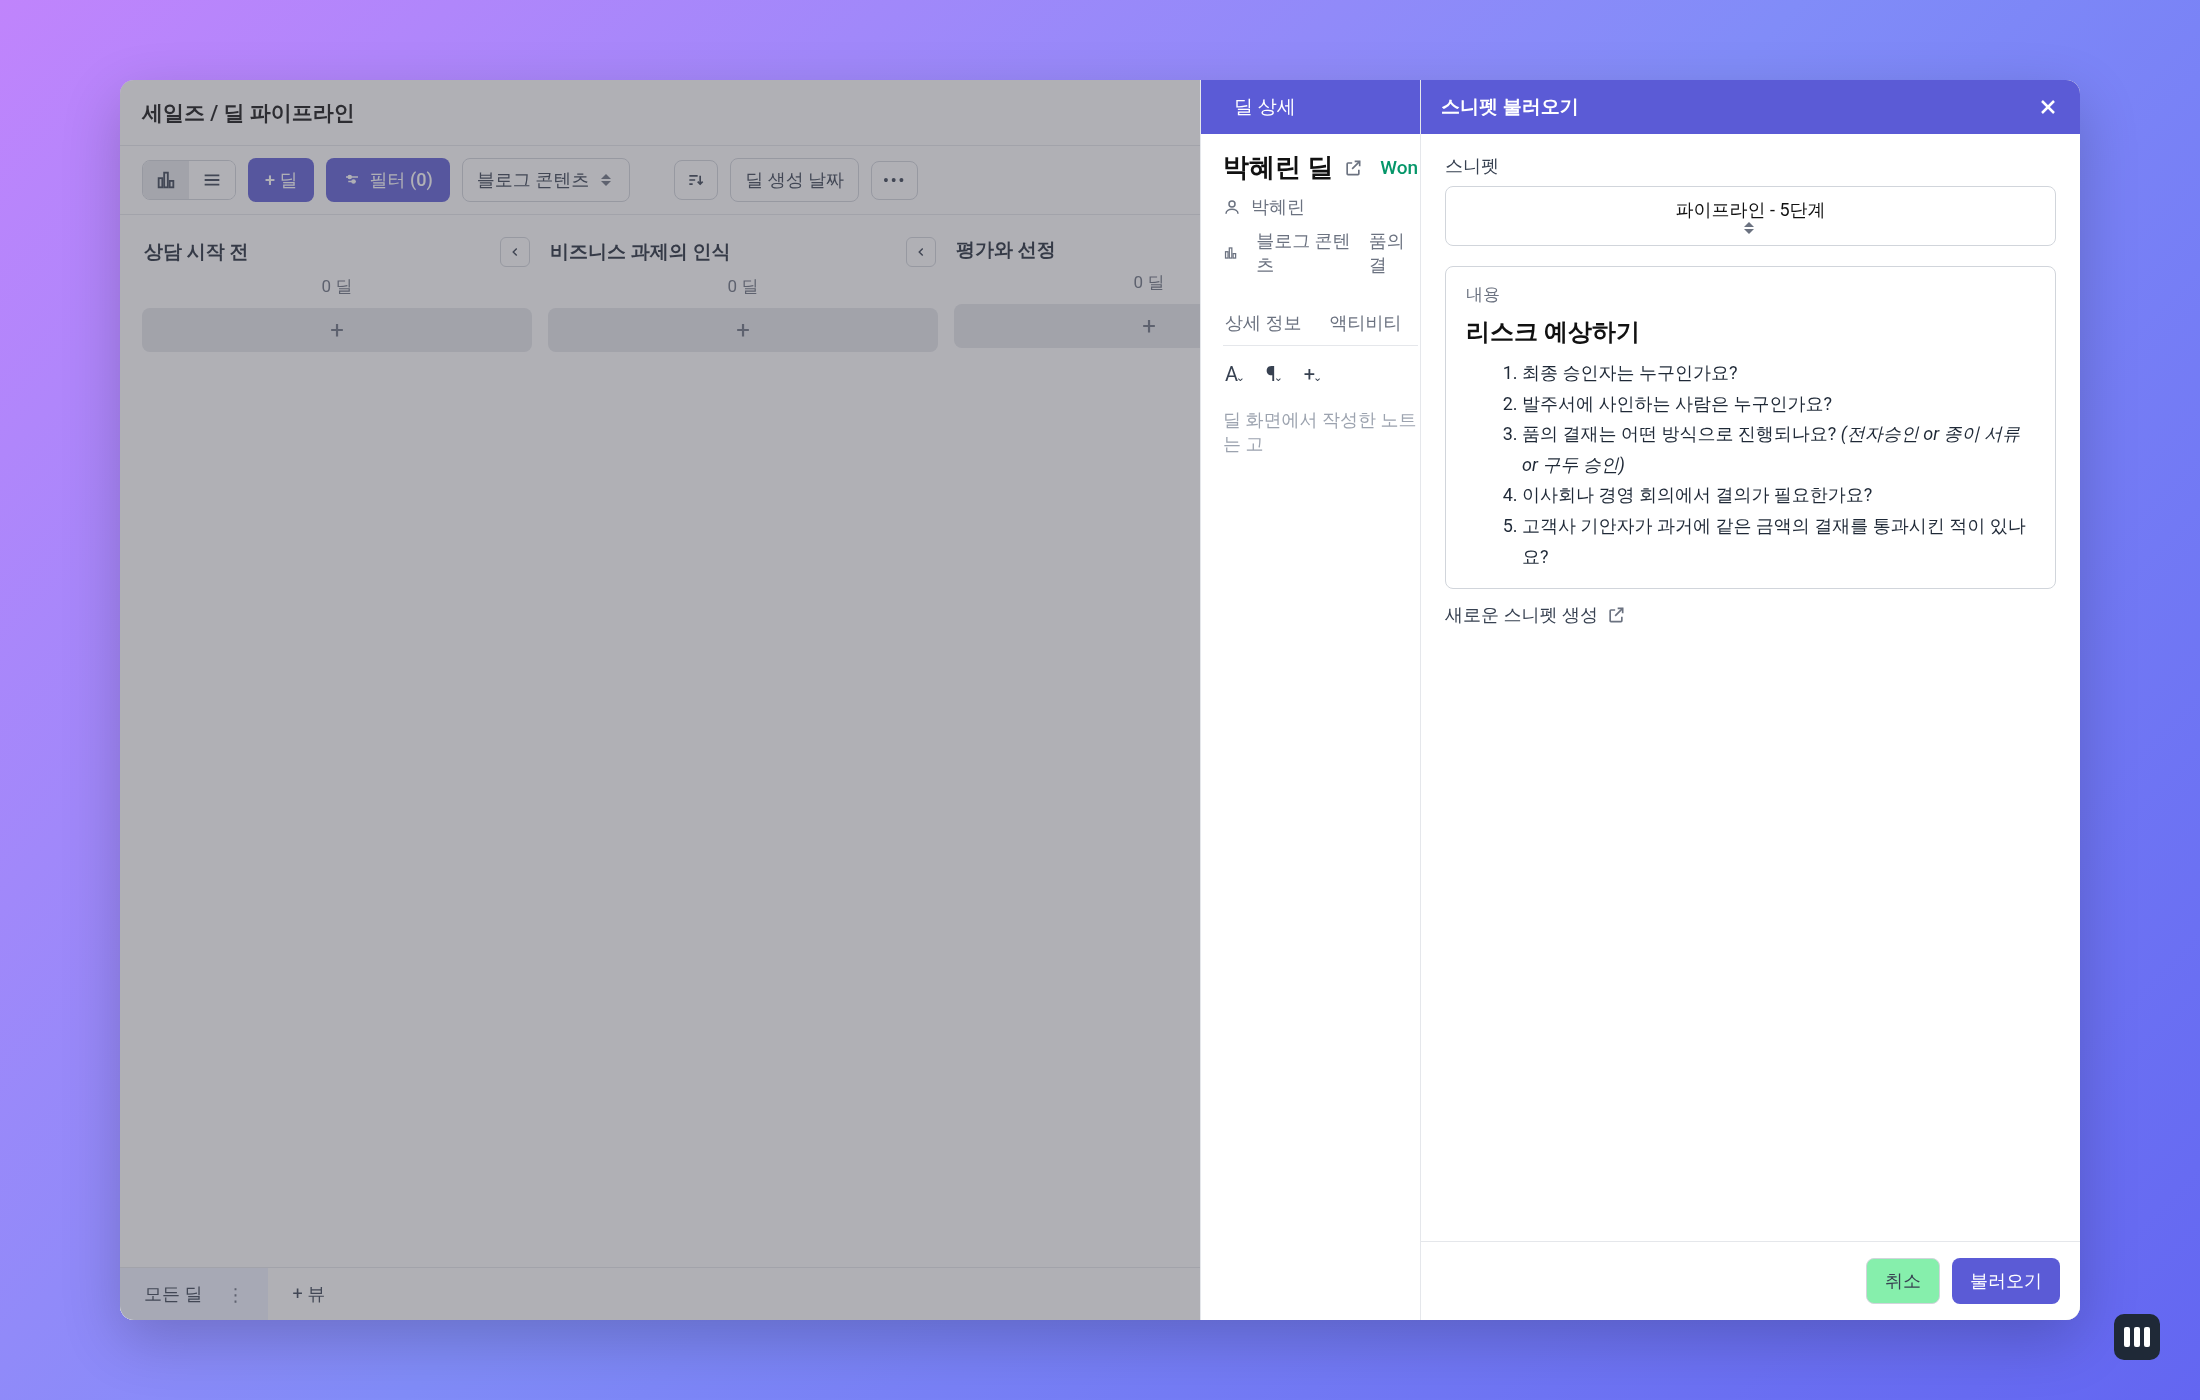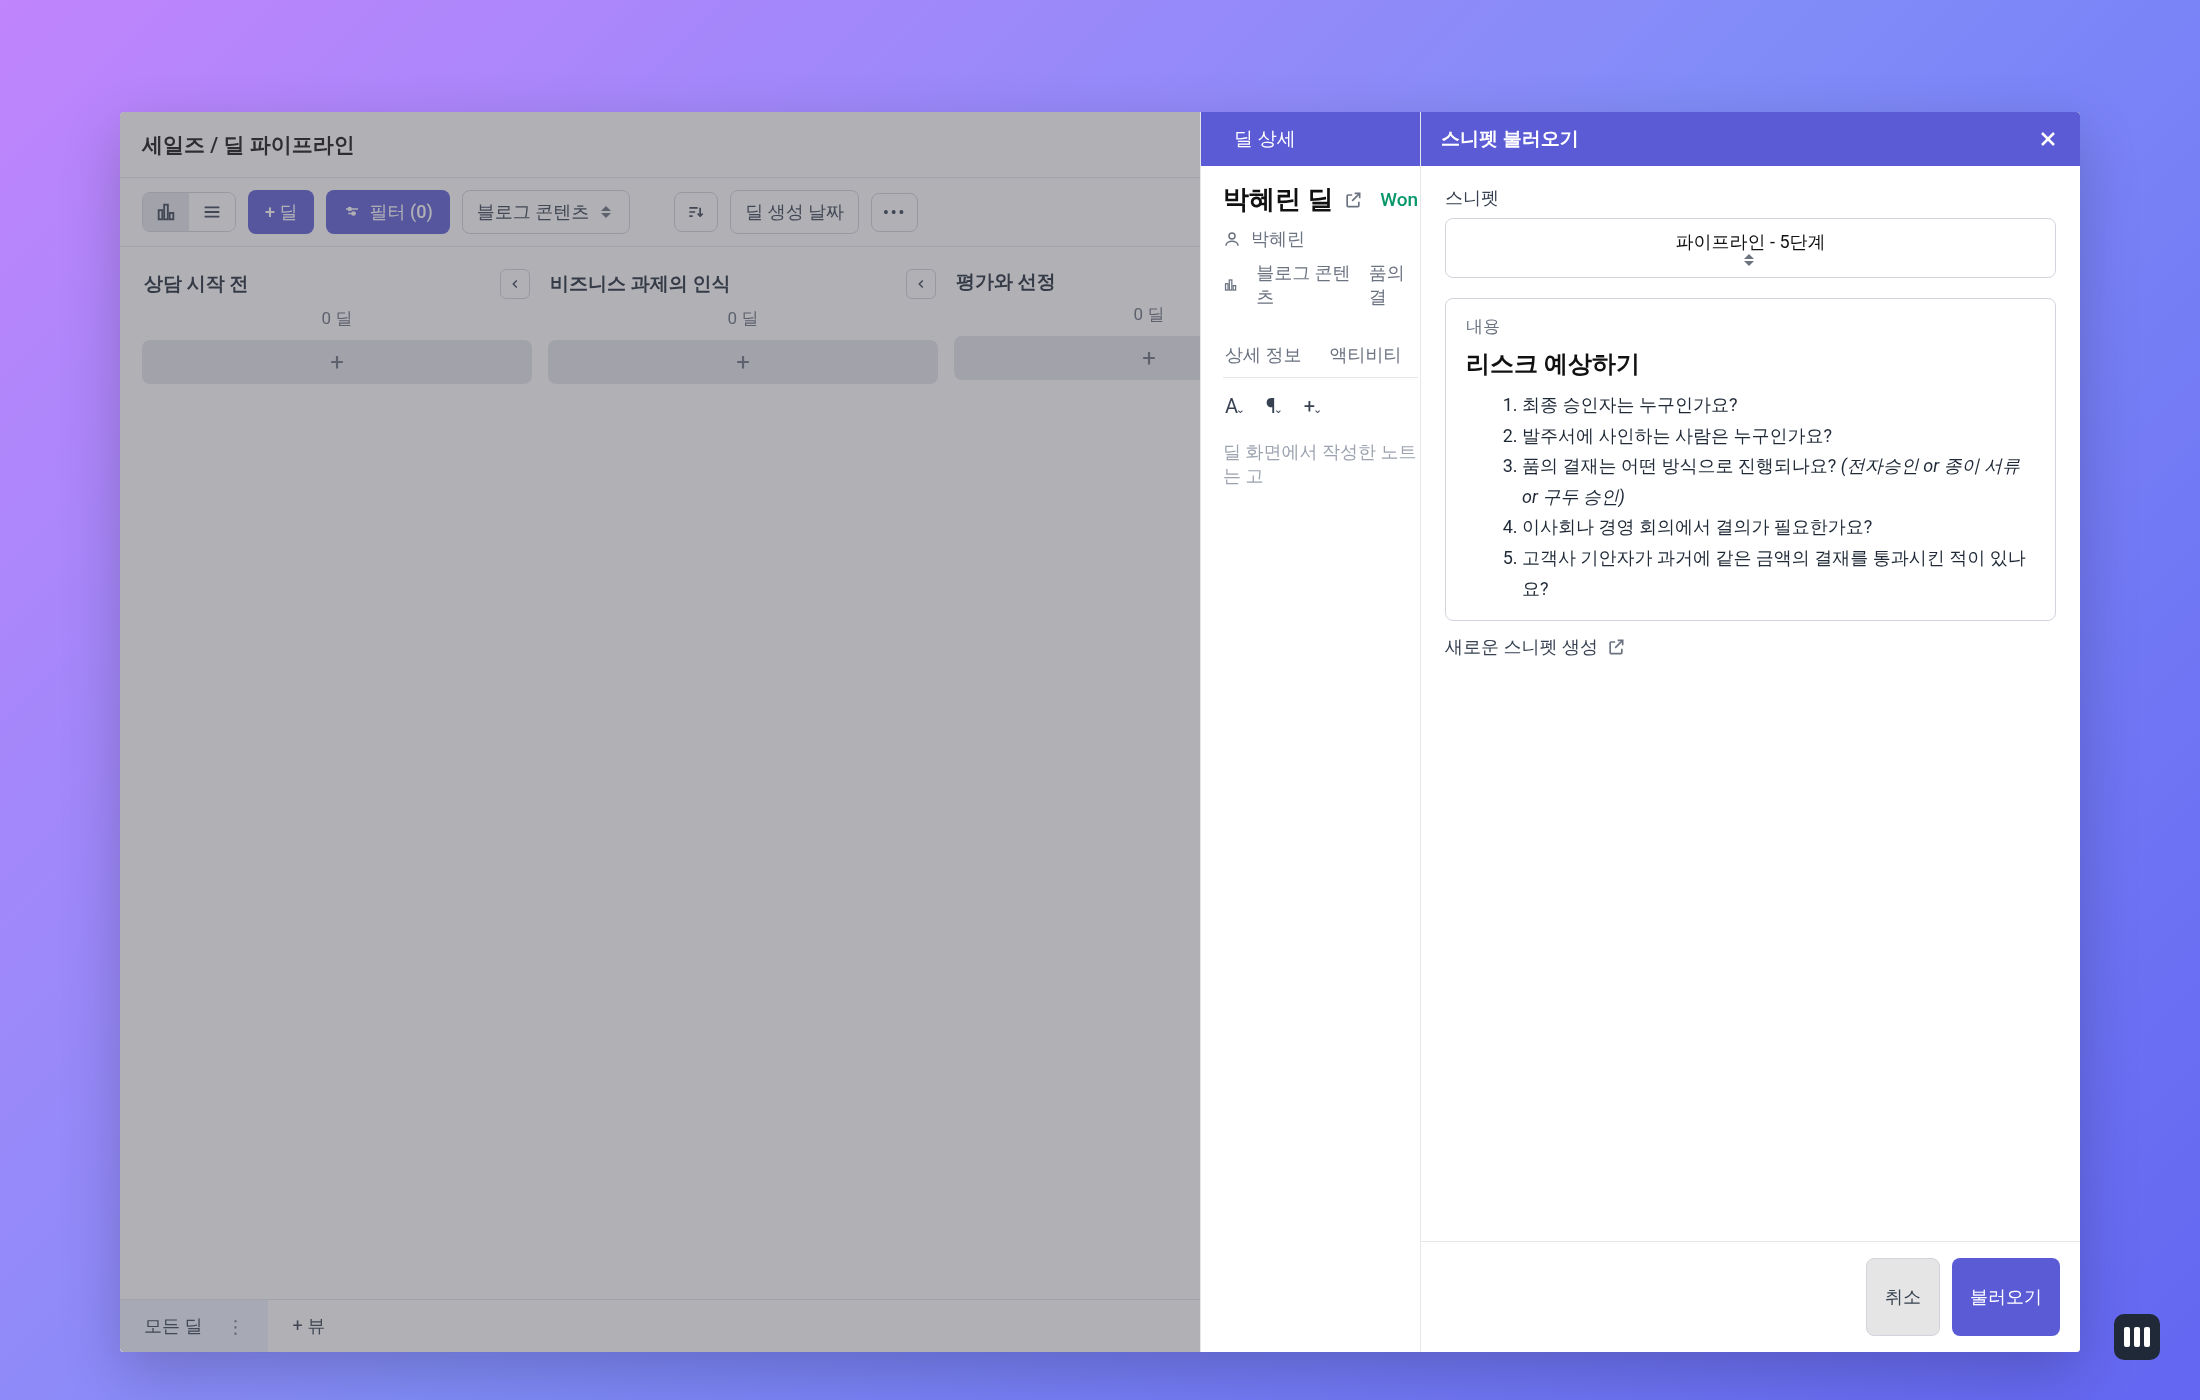--- a/index.html
+++ b/index.html
@@ -13,13 +13,12 @@
     }
     .app-window {
       background: #fff;
-      border-radius: 4px;
+      border-radius: 14px;
       width: 100%;
       height: 100%;
       overflow: hidden;
       position: relative;
       box-shadow: 0 20px 60px rgba(0,0,0,0.2);
-      margin-top: 32px;
     }
     .overlay {
       position: absolute;

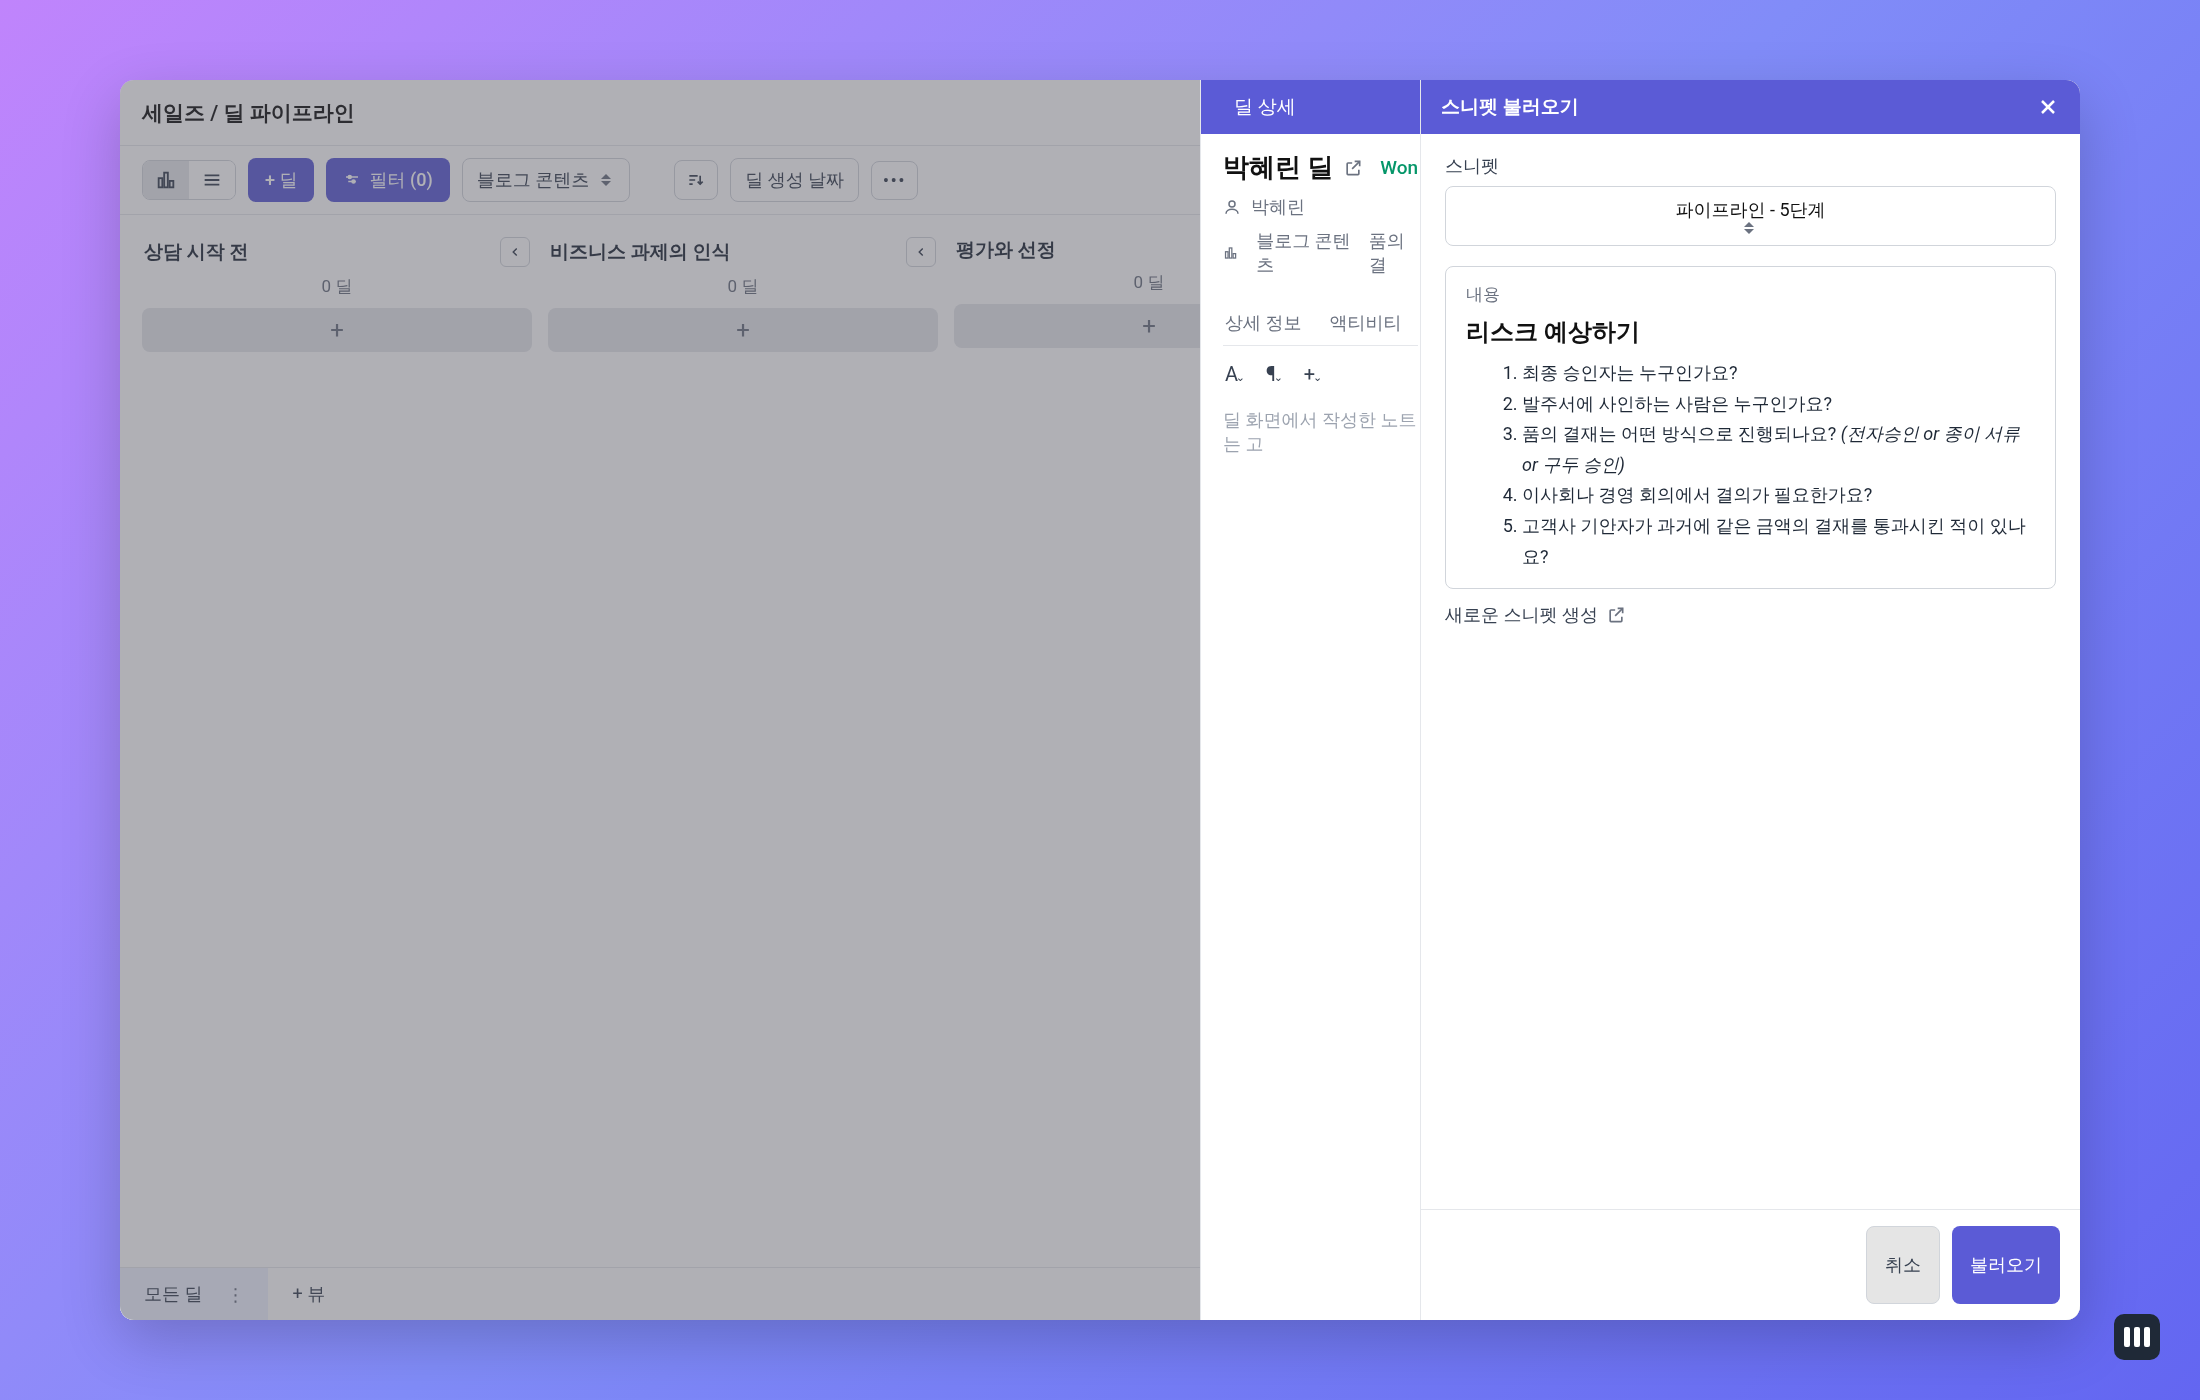--- a/index.html
+++ b/index.html
@@ -231,7 +231,7 @@
       gap: 12px;
       border-top: 1px solid #e5e7eb;
     }
-    .btn-ghost { background: #e5e5e5; border: 1px solid #d1d5db; color: #374151; padding: 26px 18px; border-radius: 8px; font-size: 18px; cursor: pointer; }
+    .btn-ghost { background: #86efac; border: 1px solid #d1d5db; color: #374151; padding: 10px 18px; border-radius: 8px; font-size: 18px; cursor: pointer; }
     .btn-confirm { background: #5b5bd6; color: #fff; padding: 10px 18px; border-radius: 8px; font-size: 18px; cursor: pointer; border: none; font-weight: 500; }
     
     .corner-logo {

